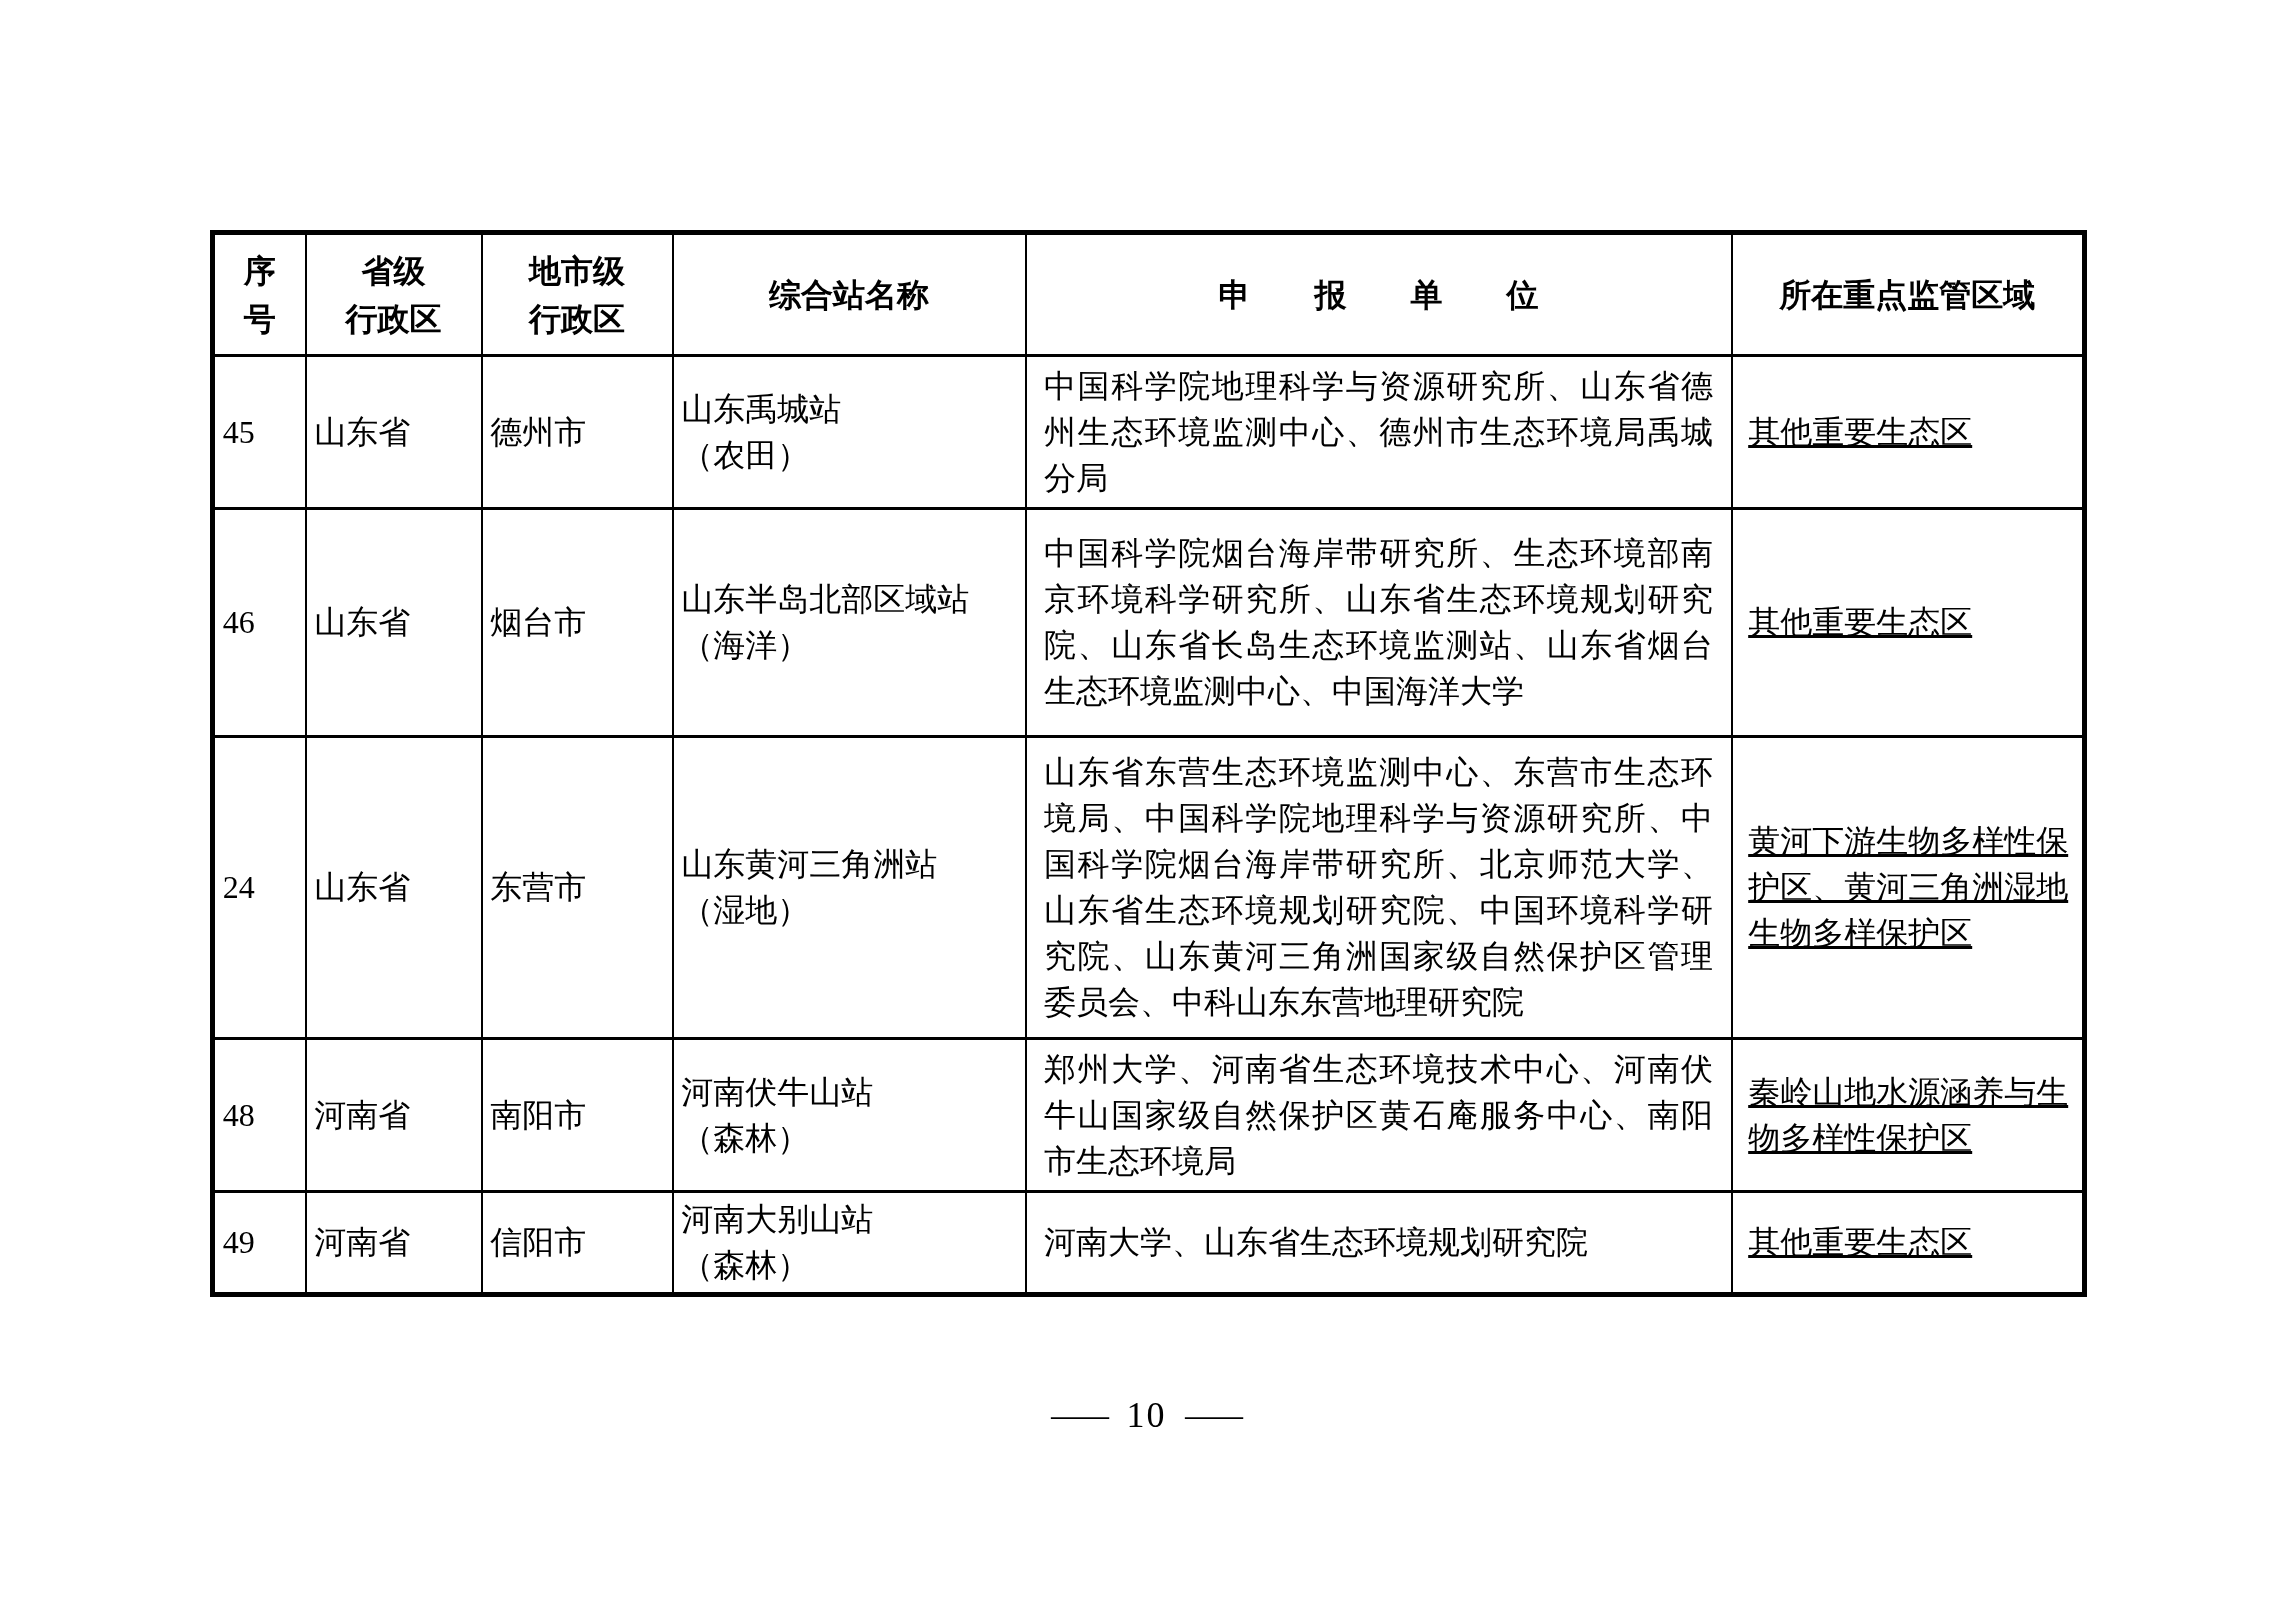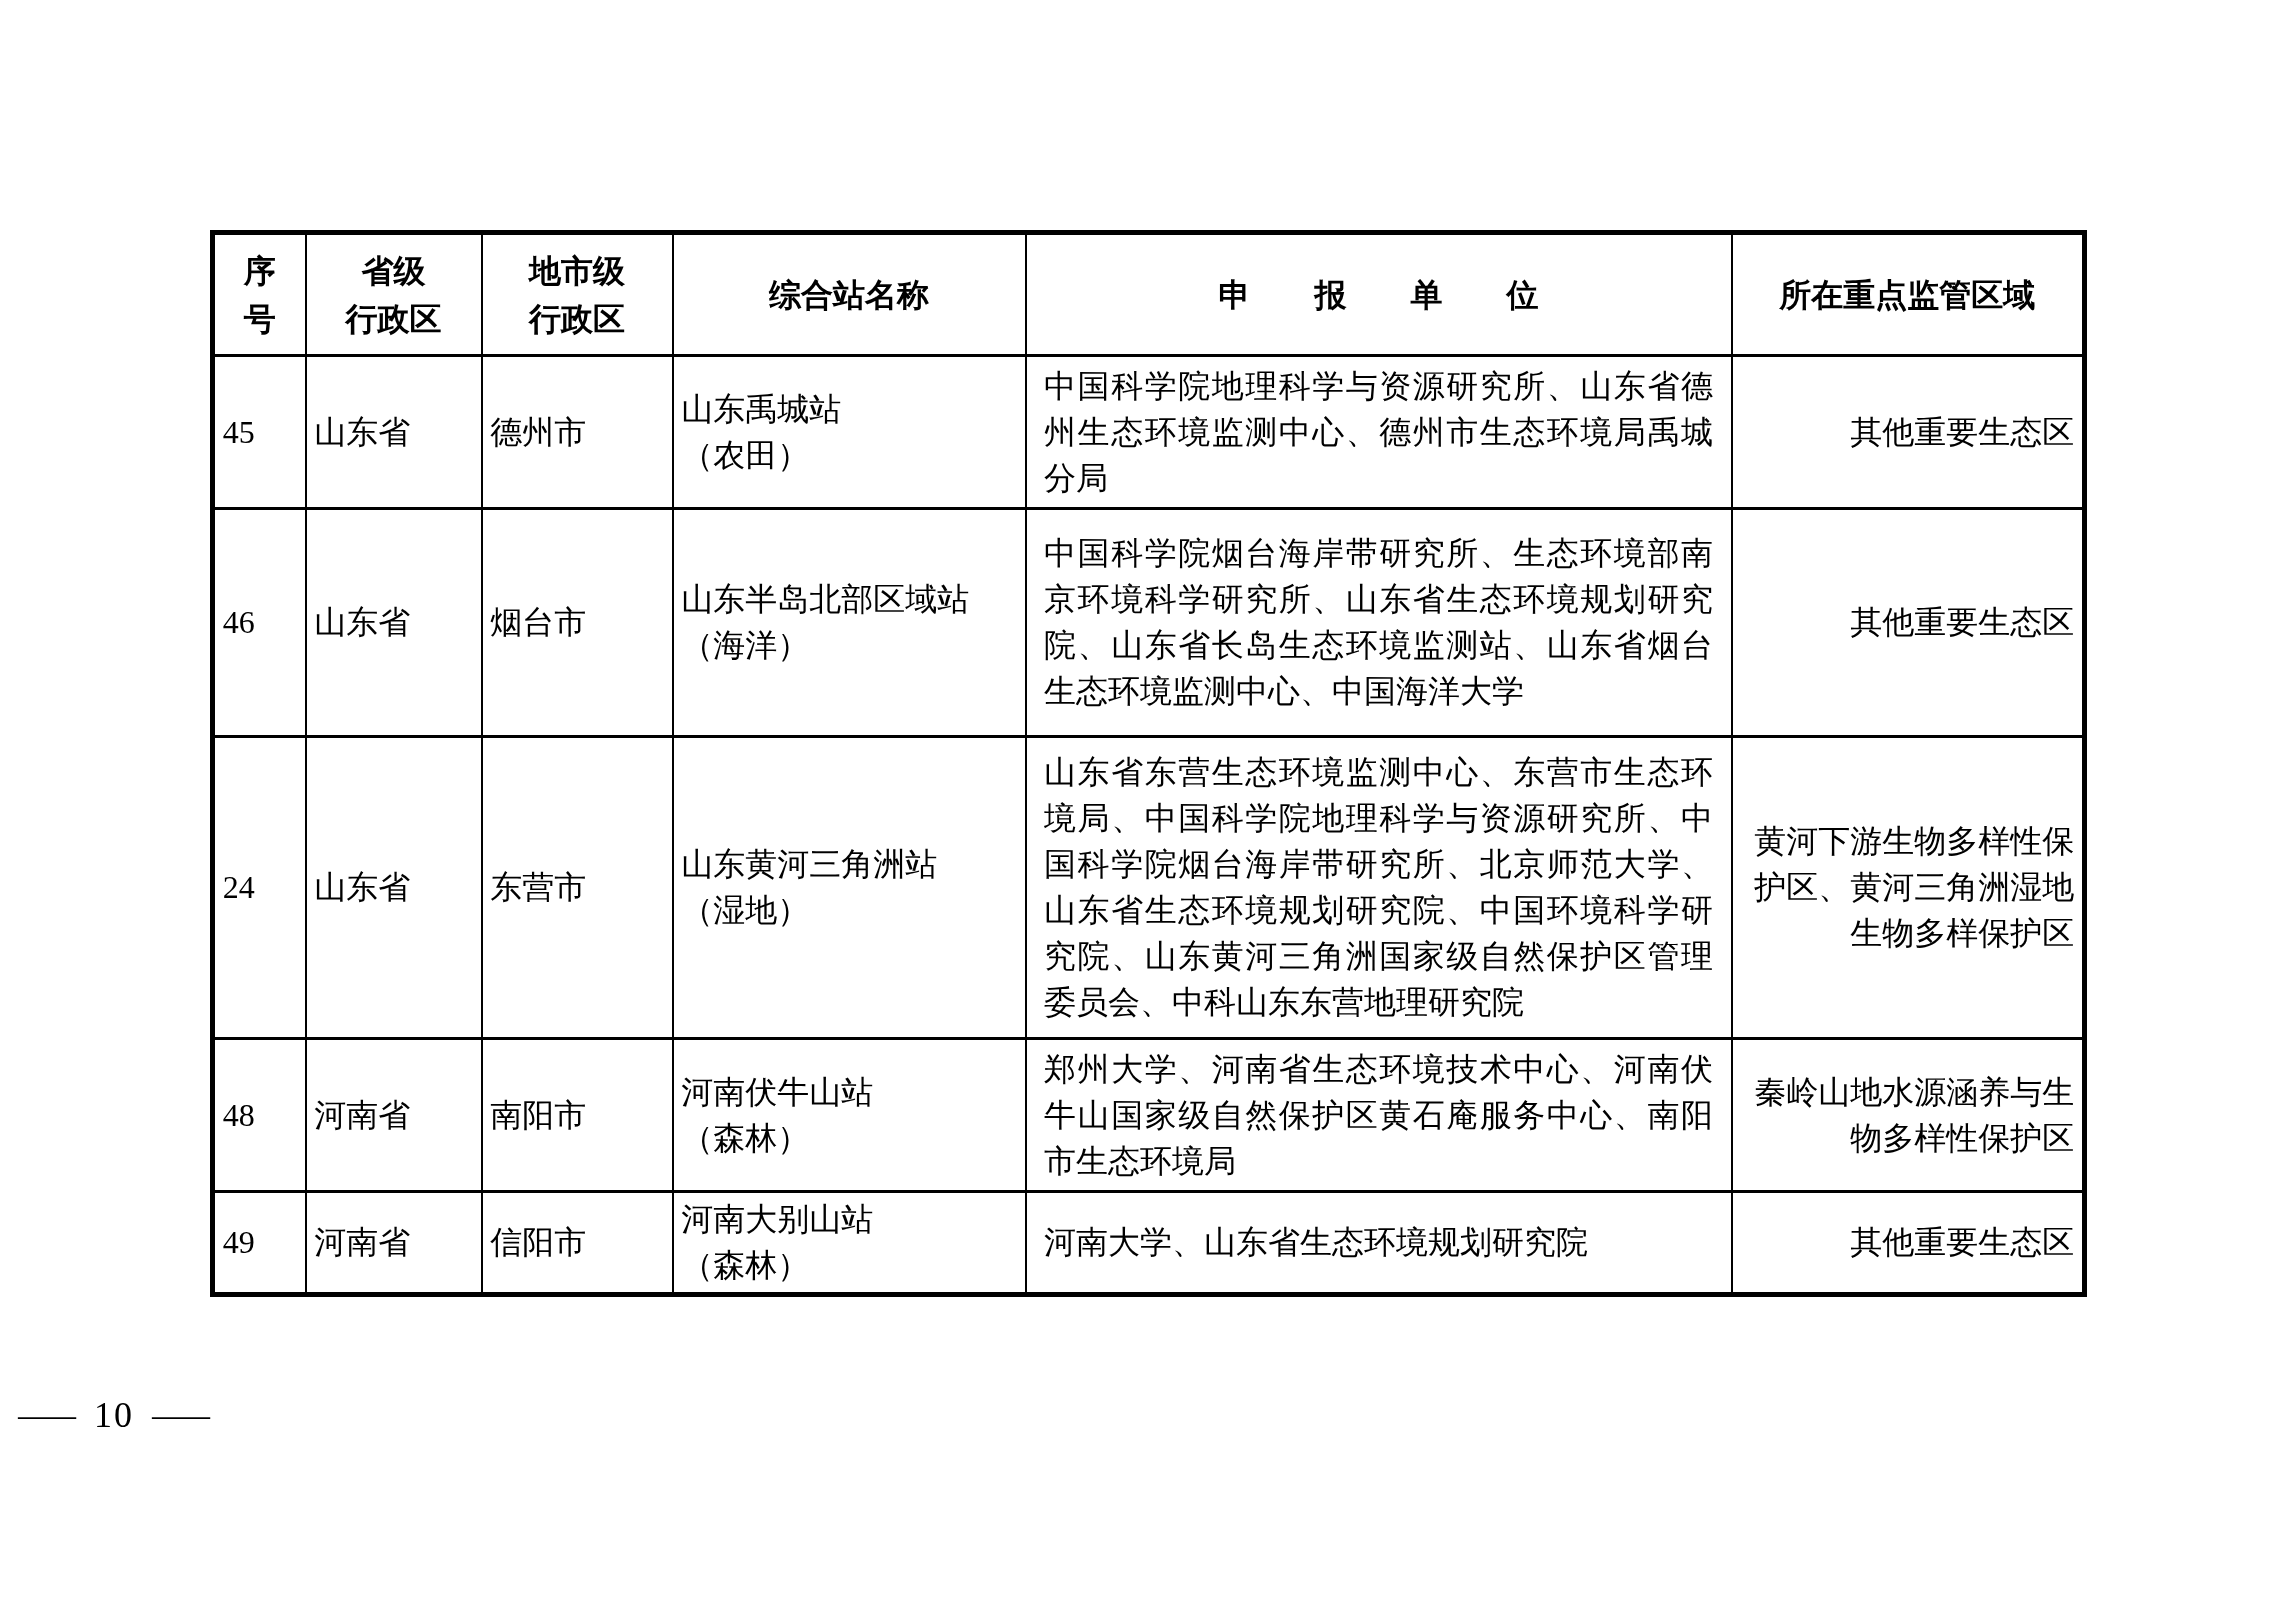--- a/index.html
+++ b/index.html
@@ -71,8 +71,9 @@
     padding:5.9px 17.6px;
   }
   td.cell-region{
-    text-align:right;
+    text-align:left;
     padding:5.9px 7.8px 5.9px 15.7px;
+    text-decoration:underline;
   }
 
   .footer{

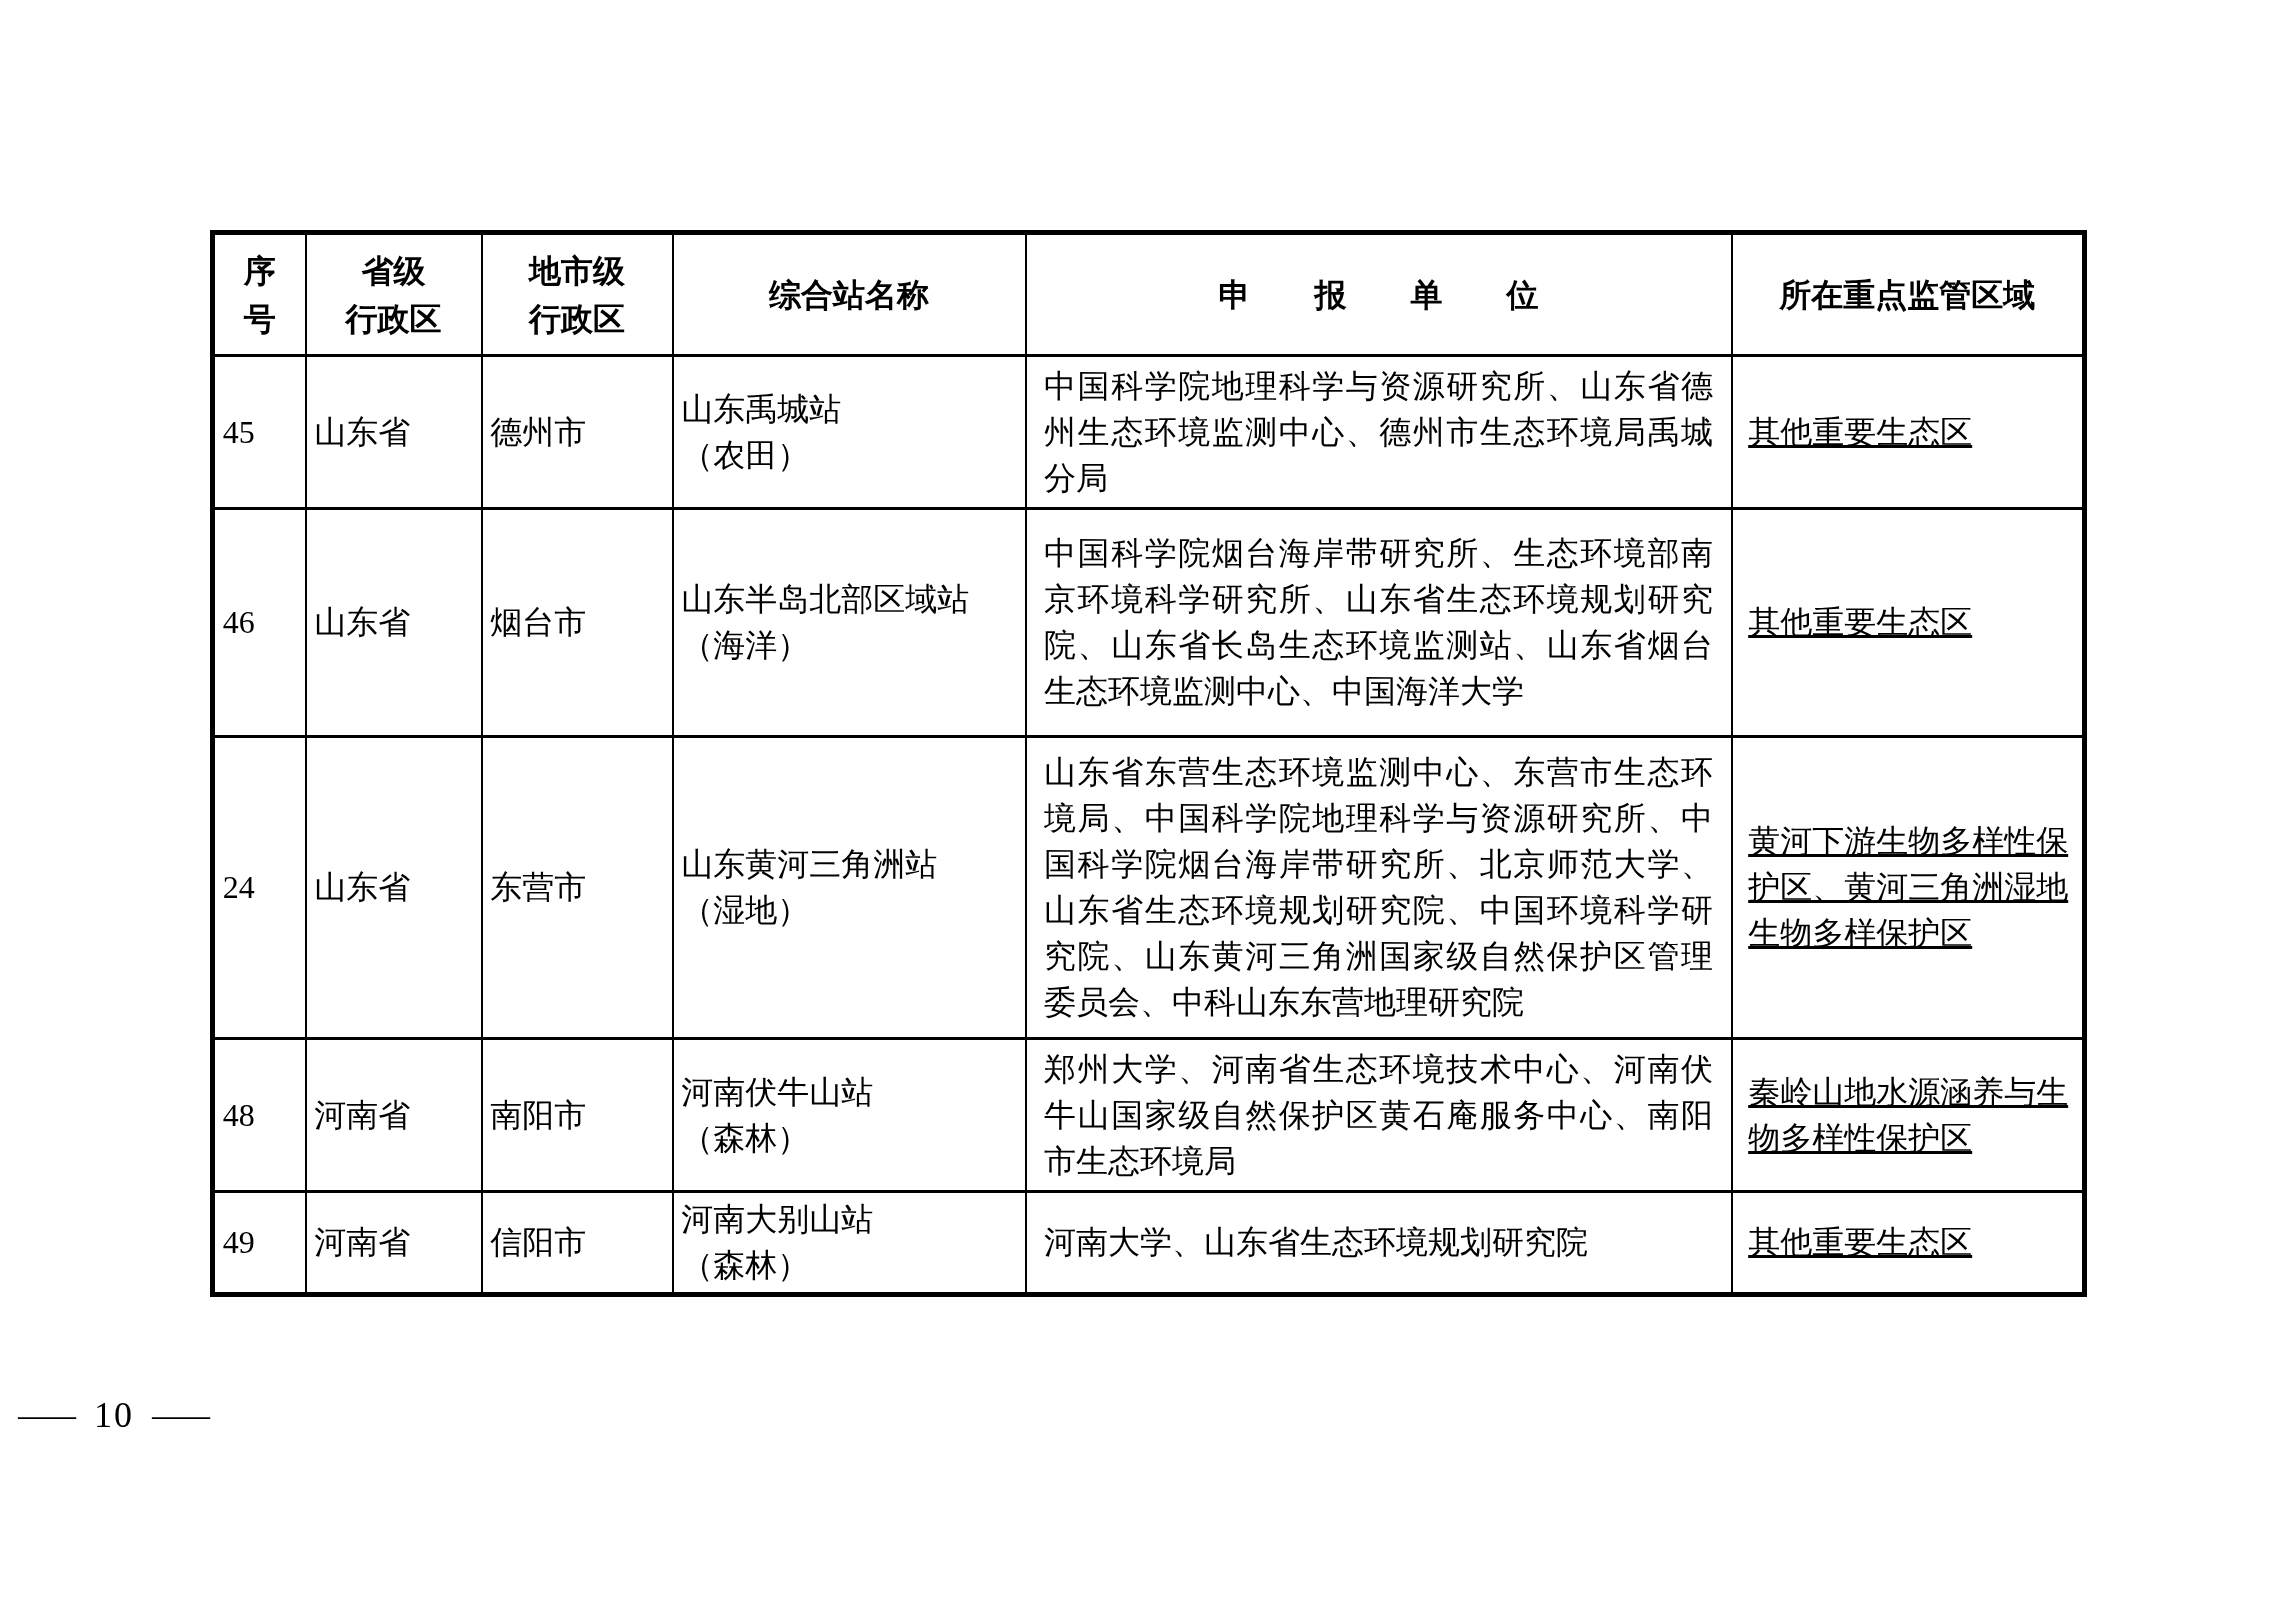--- a/index.html
+++ b/index.html
@@ -81,6 +81,7 @@
     top:1394px;
     left:0;
     width:100%;
+    text-align:center;
     font-size:36px;
     color:#000000;
   }

